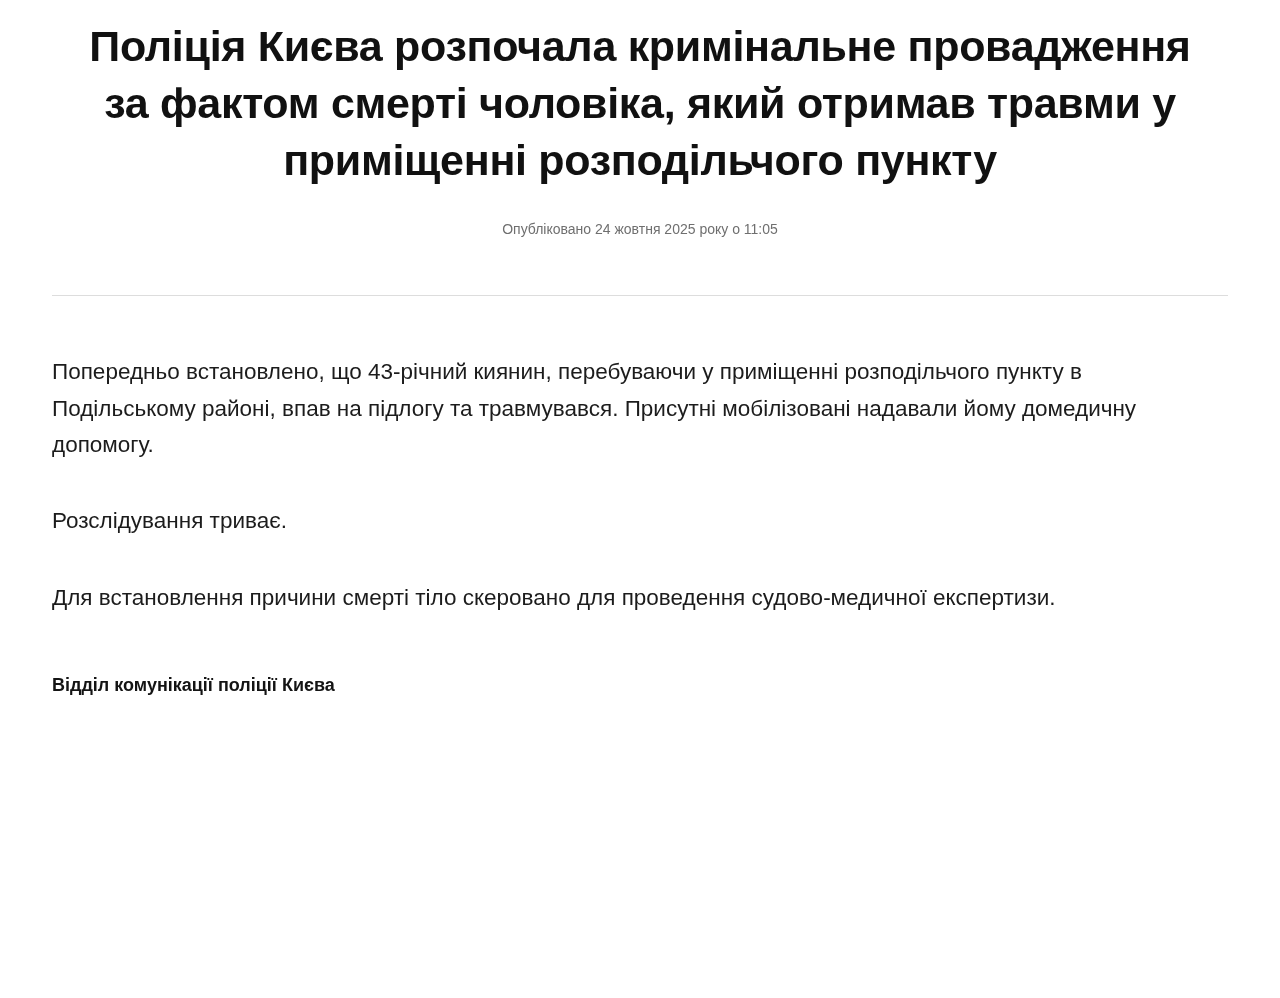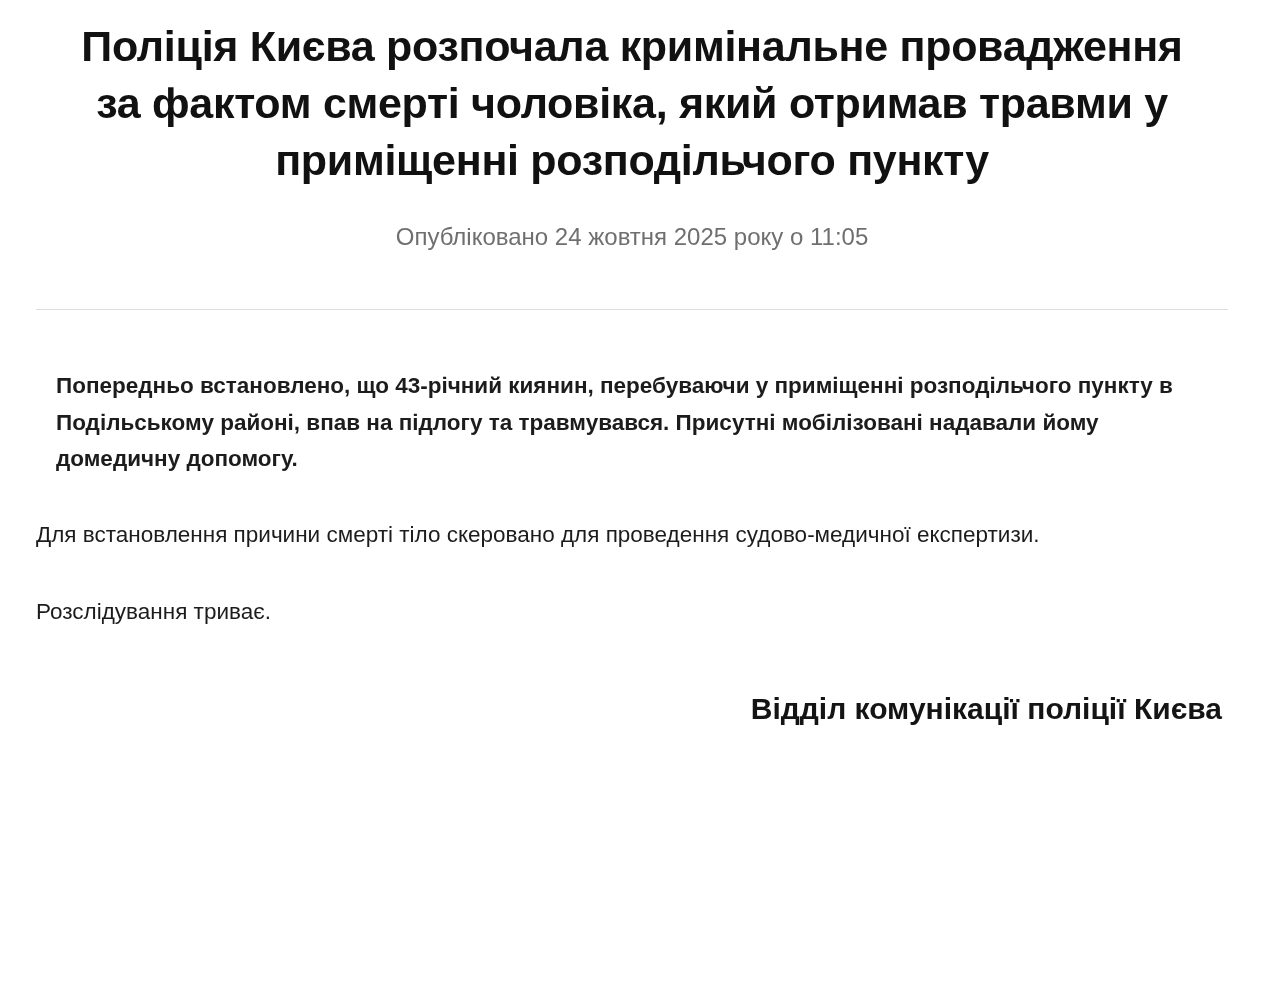--- a/index.html
+++ b/index.html
@@ -21,7 +21,7 @@
   }
   .article {
     box-sizing: border-box;
-    padding: 18px 52px 0 36px;
+    padding: 18px 52px 0 52px;
   }
   .headline {
     margin: 0;

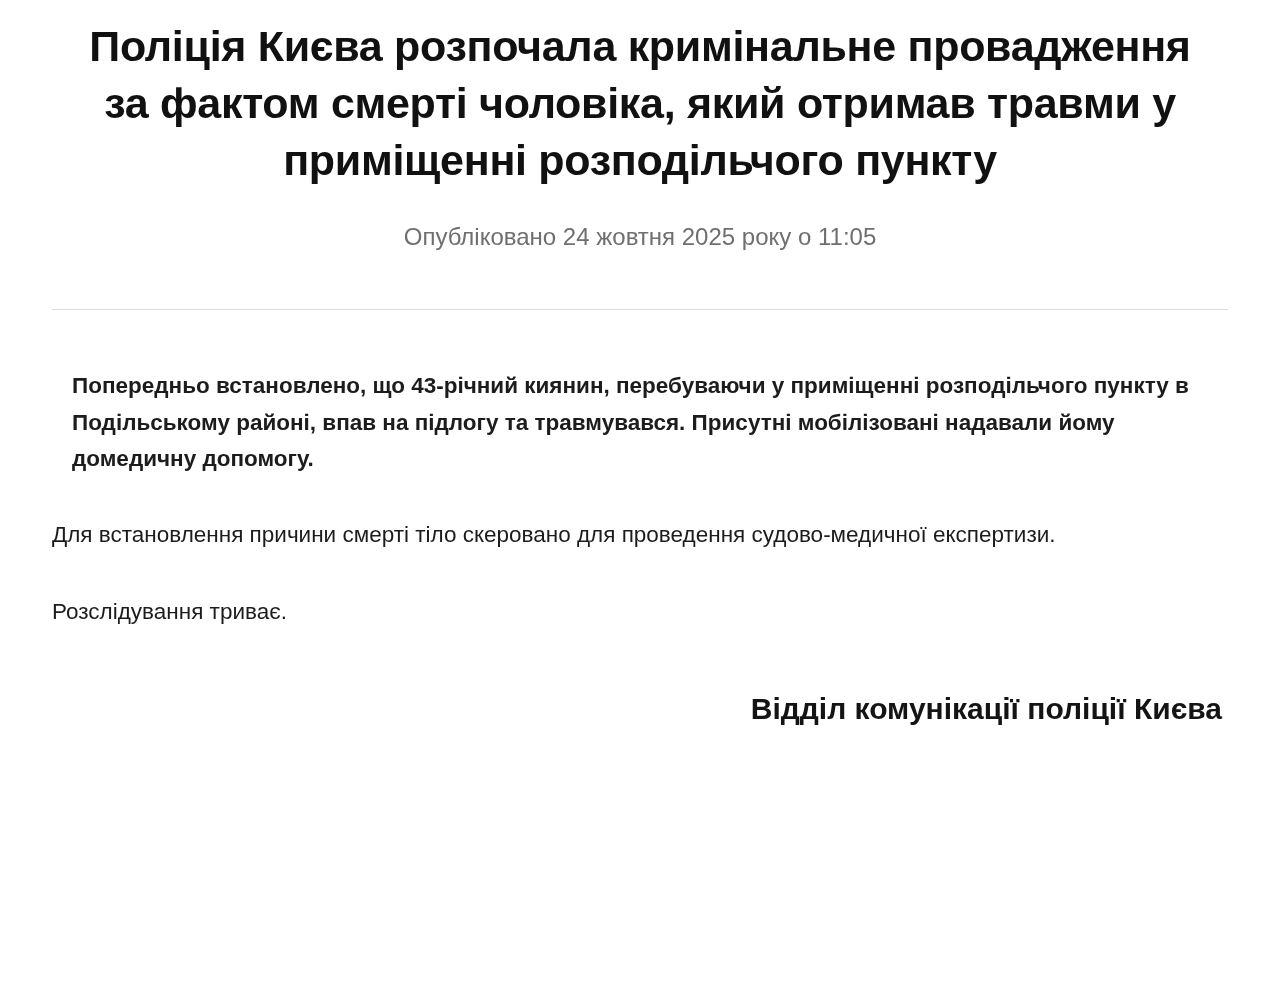--- a/index.html
+++ b/index.html
@@ -36,7 +36,7 @@
   .published {
     margin: 30px 0 0 0;
     text-align: center;
-    font-size: 24px;
+    font-size: 14px;
     line-height: 1.4;
     color: #6f6f6f;
     font-weight: normal;

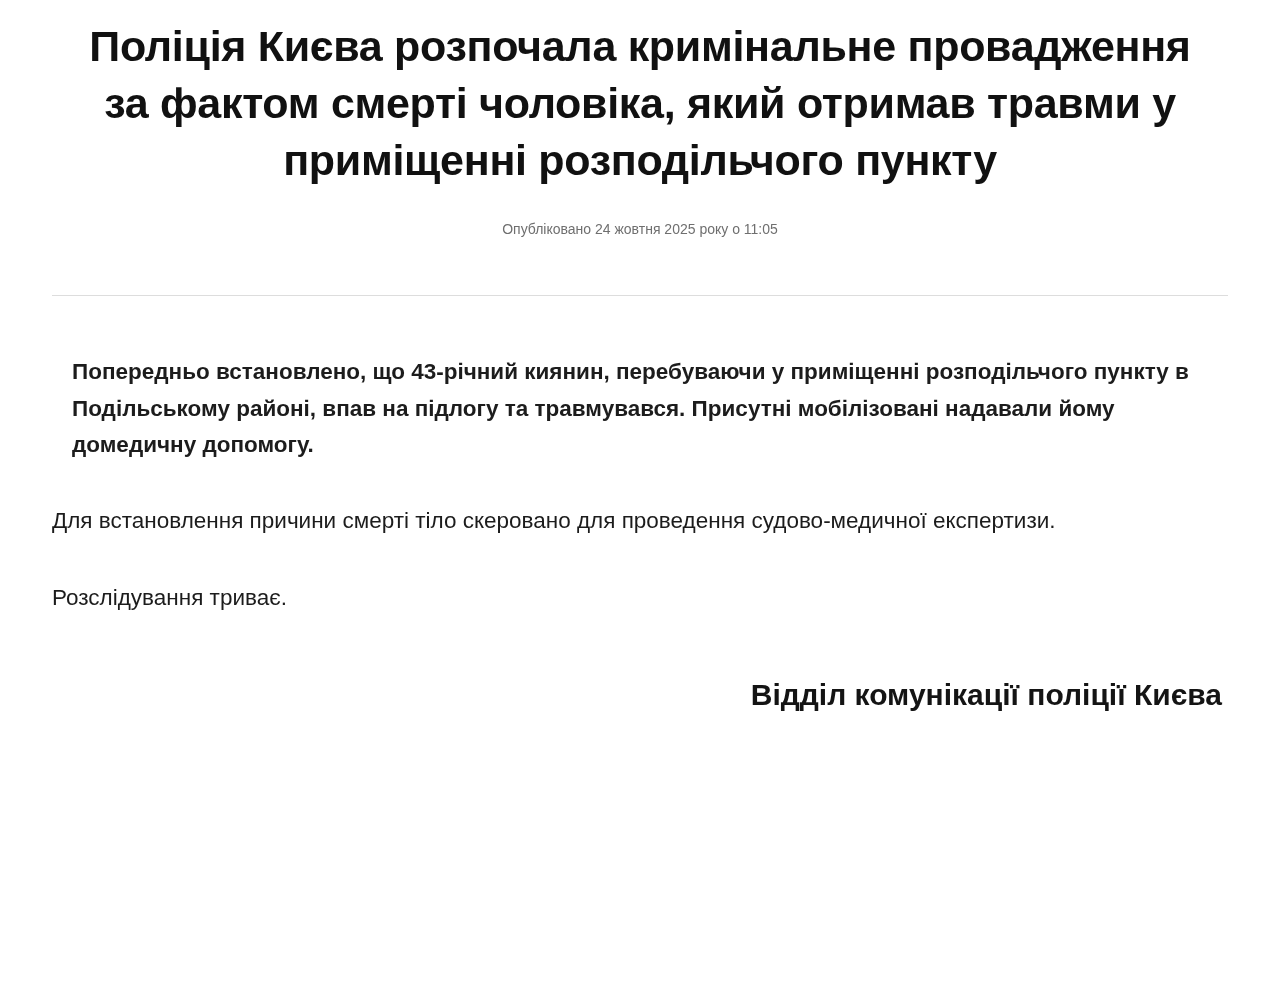--- a/index.html
+++ b/index.html
@@ -59,9 +59,8 @@
     padding: 40px 0 0 0;
   }
   .para.lead {
-    font-weight: bold;
+    font-weight: normal;
     padding-top: 48px;
-    margin-left: 20px;
   }
   .signature {
     margin: 0;

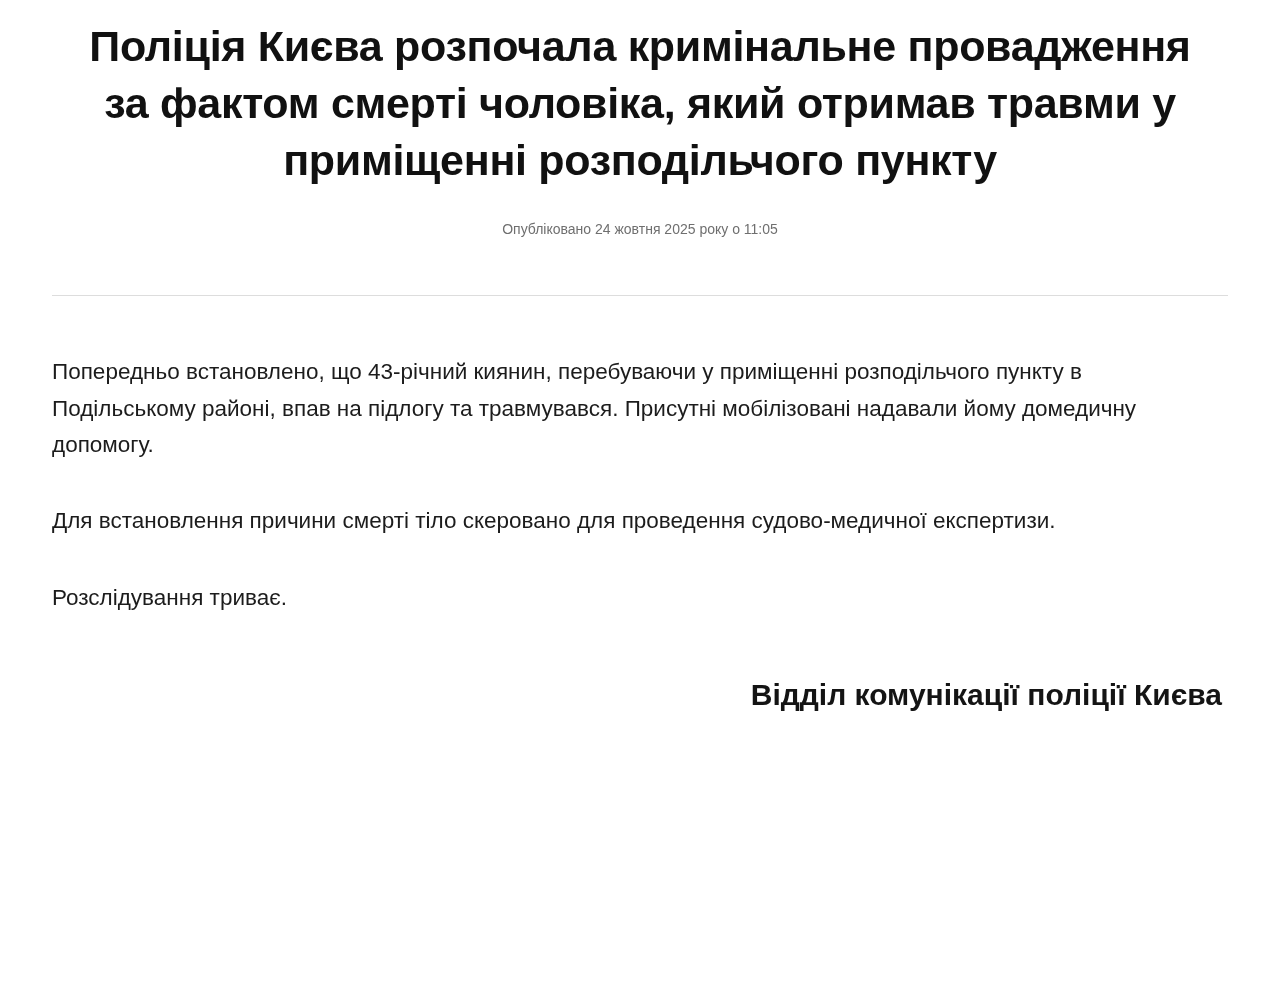--- a/index.html
+++ b/index.html
@@ -86,8 +86,8 @@
 
     <div class="body">
       <p class="para lead">Попередньо встановлено, що 43-річний киянин, перебуваючи у приміщенні розподільчого пункту в Подільському районі, впав на підлогу та травмувався. Присутні мобілізовані надавали йому домедичну допомогу.</p>
+      <p class="para">Розслідування триває.</p>
       <p class="para">Для встановлення причини смерті тіло скеровано для проведення судово-медичної експертизи.</p>
-      <p class="para">Розслідування триває.</p>
     </div>
 
     <div class="signature">Відділ комунікації поліції Києва</div>

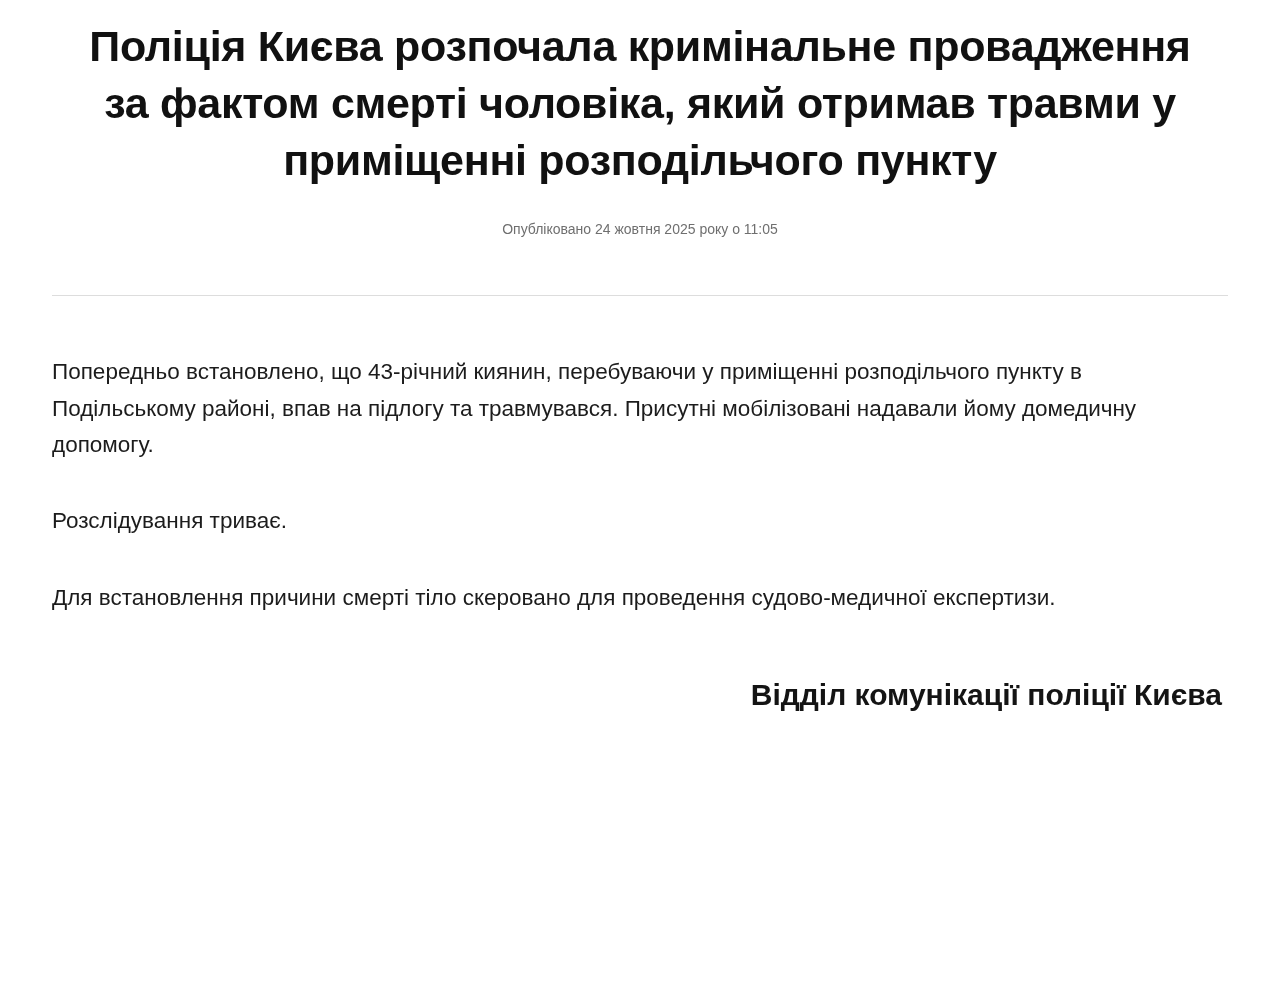--- a/index.html
+++ b/index.html
@@ -65,8 +65,8 @@
   .signature {
     margin: 0;
     padding: 56px 6px 30px 0;
-    text-align: right;
-    font-size: 30px;
+    text-align: left;
+    font-size: 18px;
     line-height: 1.5;
     font-weight: bold;
     color: #141414;

